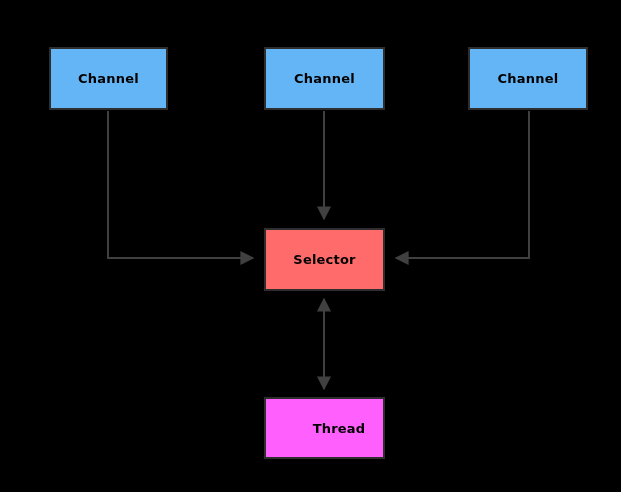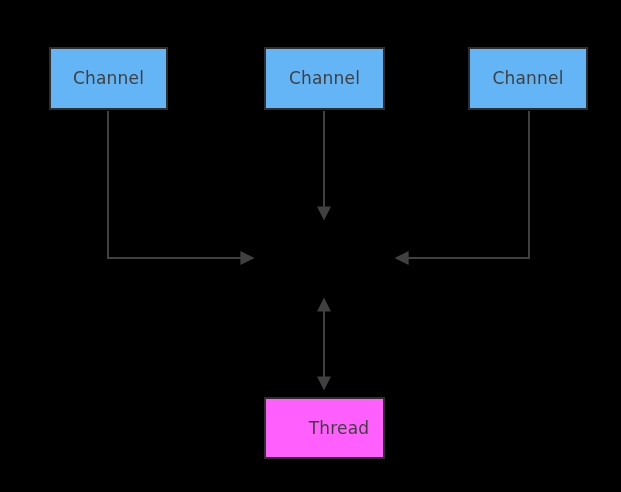--- a/index.html
+++ b/index.html
@@ -35,9 +35,9 @@
     z-index: 2;
   }
   .node-label {
-    font-size: 17px;
-    font-weight: normal;
-    color: #404040;
+    font-size: 13px;
+    font-weight: bold;
+    color: #000000;
     letter-spacing: 0.2px;
     white-space: nowrap;
     line-height: 1;

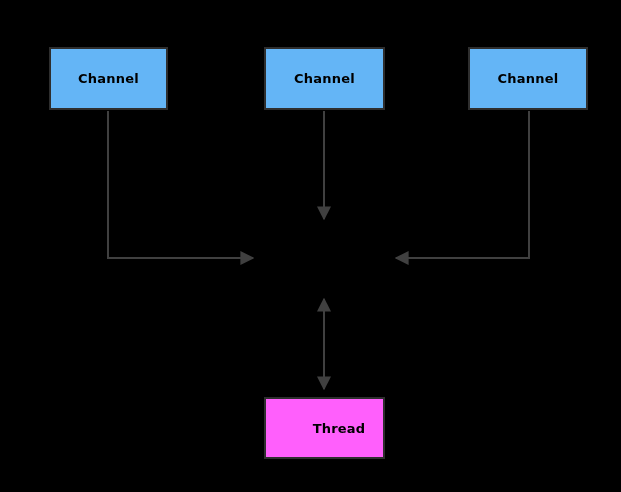--- a/index.html
+++ b/index.html
@@ -84,6 +84,9 @@
     <span class="node-label">Channel</span>
   </div>
 
+  <div class="node node-selector" style="background:#ff6b6b">
+    <span class="node-label">Selector</span>
+  </div>
 
   <div class="node node-thread" style="background:#ff5ffc">
     <span class="node-label">Thread</span>

